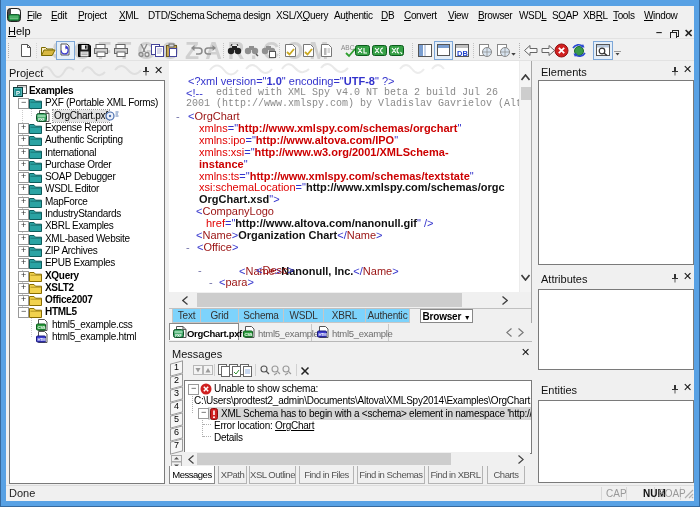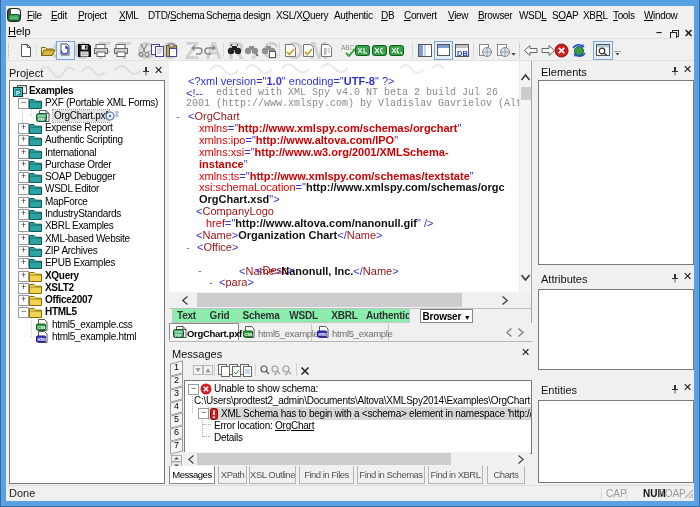--- a/index.html
+++ b/index.html
@@ -28,7 +28,7 @@
 .cm{font-family:"Liberation Mono",monospace;font-size:10px;color:#8a8a8a;}
 .dsh{color:#7070a8;}
 
-.vtab{position:absolute;top:0;height:14px;line-height:14px;text-align:center;border:1px solid #c6c6c6;border-top:none;background:#86efac;color:#333;font-size:10px;letter-spacing:-0.2px;box-sizing:border-box;overflow:hidden;font-weight:bold;}
+.vtab{position:absolute;top:0;height:14px;line-height:14px;text-align:center;border:1px solid #c6c6c6;border-top:none;background:#7dd3fc;color:#333;font-size:10px;letter-spacing:-0.2px;box-sizing:border-box;overflow:hidden;}
 .ftab{position:absolute;height:17px;line-height:16px;font-size:9.5px;letter-spacing:-0.3px;box-sizing:border-box;white-space:nowrap;}
 .mtab{position:absolute;height:18px;line-height:17px;font-size:9.5px;letter-spacing:-0.5px;box-sizing:border-box;border:1px solid #b4b4b4;border-top:none;background:#f0f0f0;color:#555;text-align:center;overflow:hidden;white-space:nowrap;}
 

